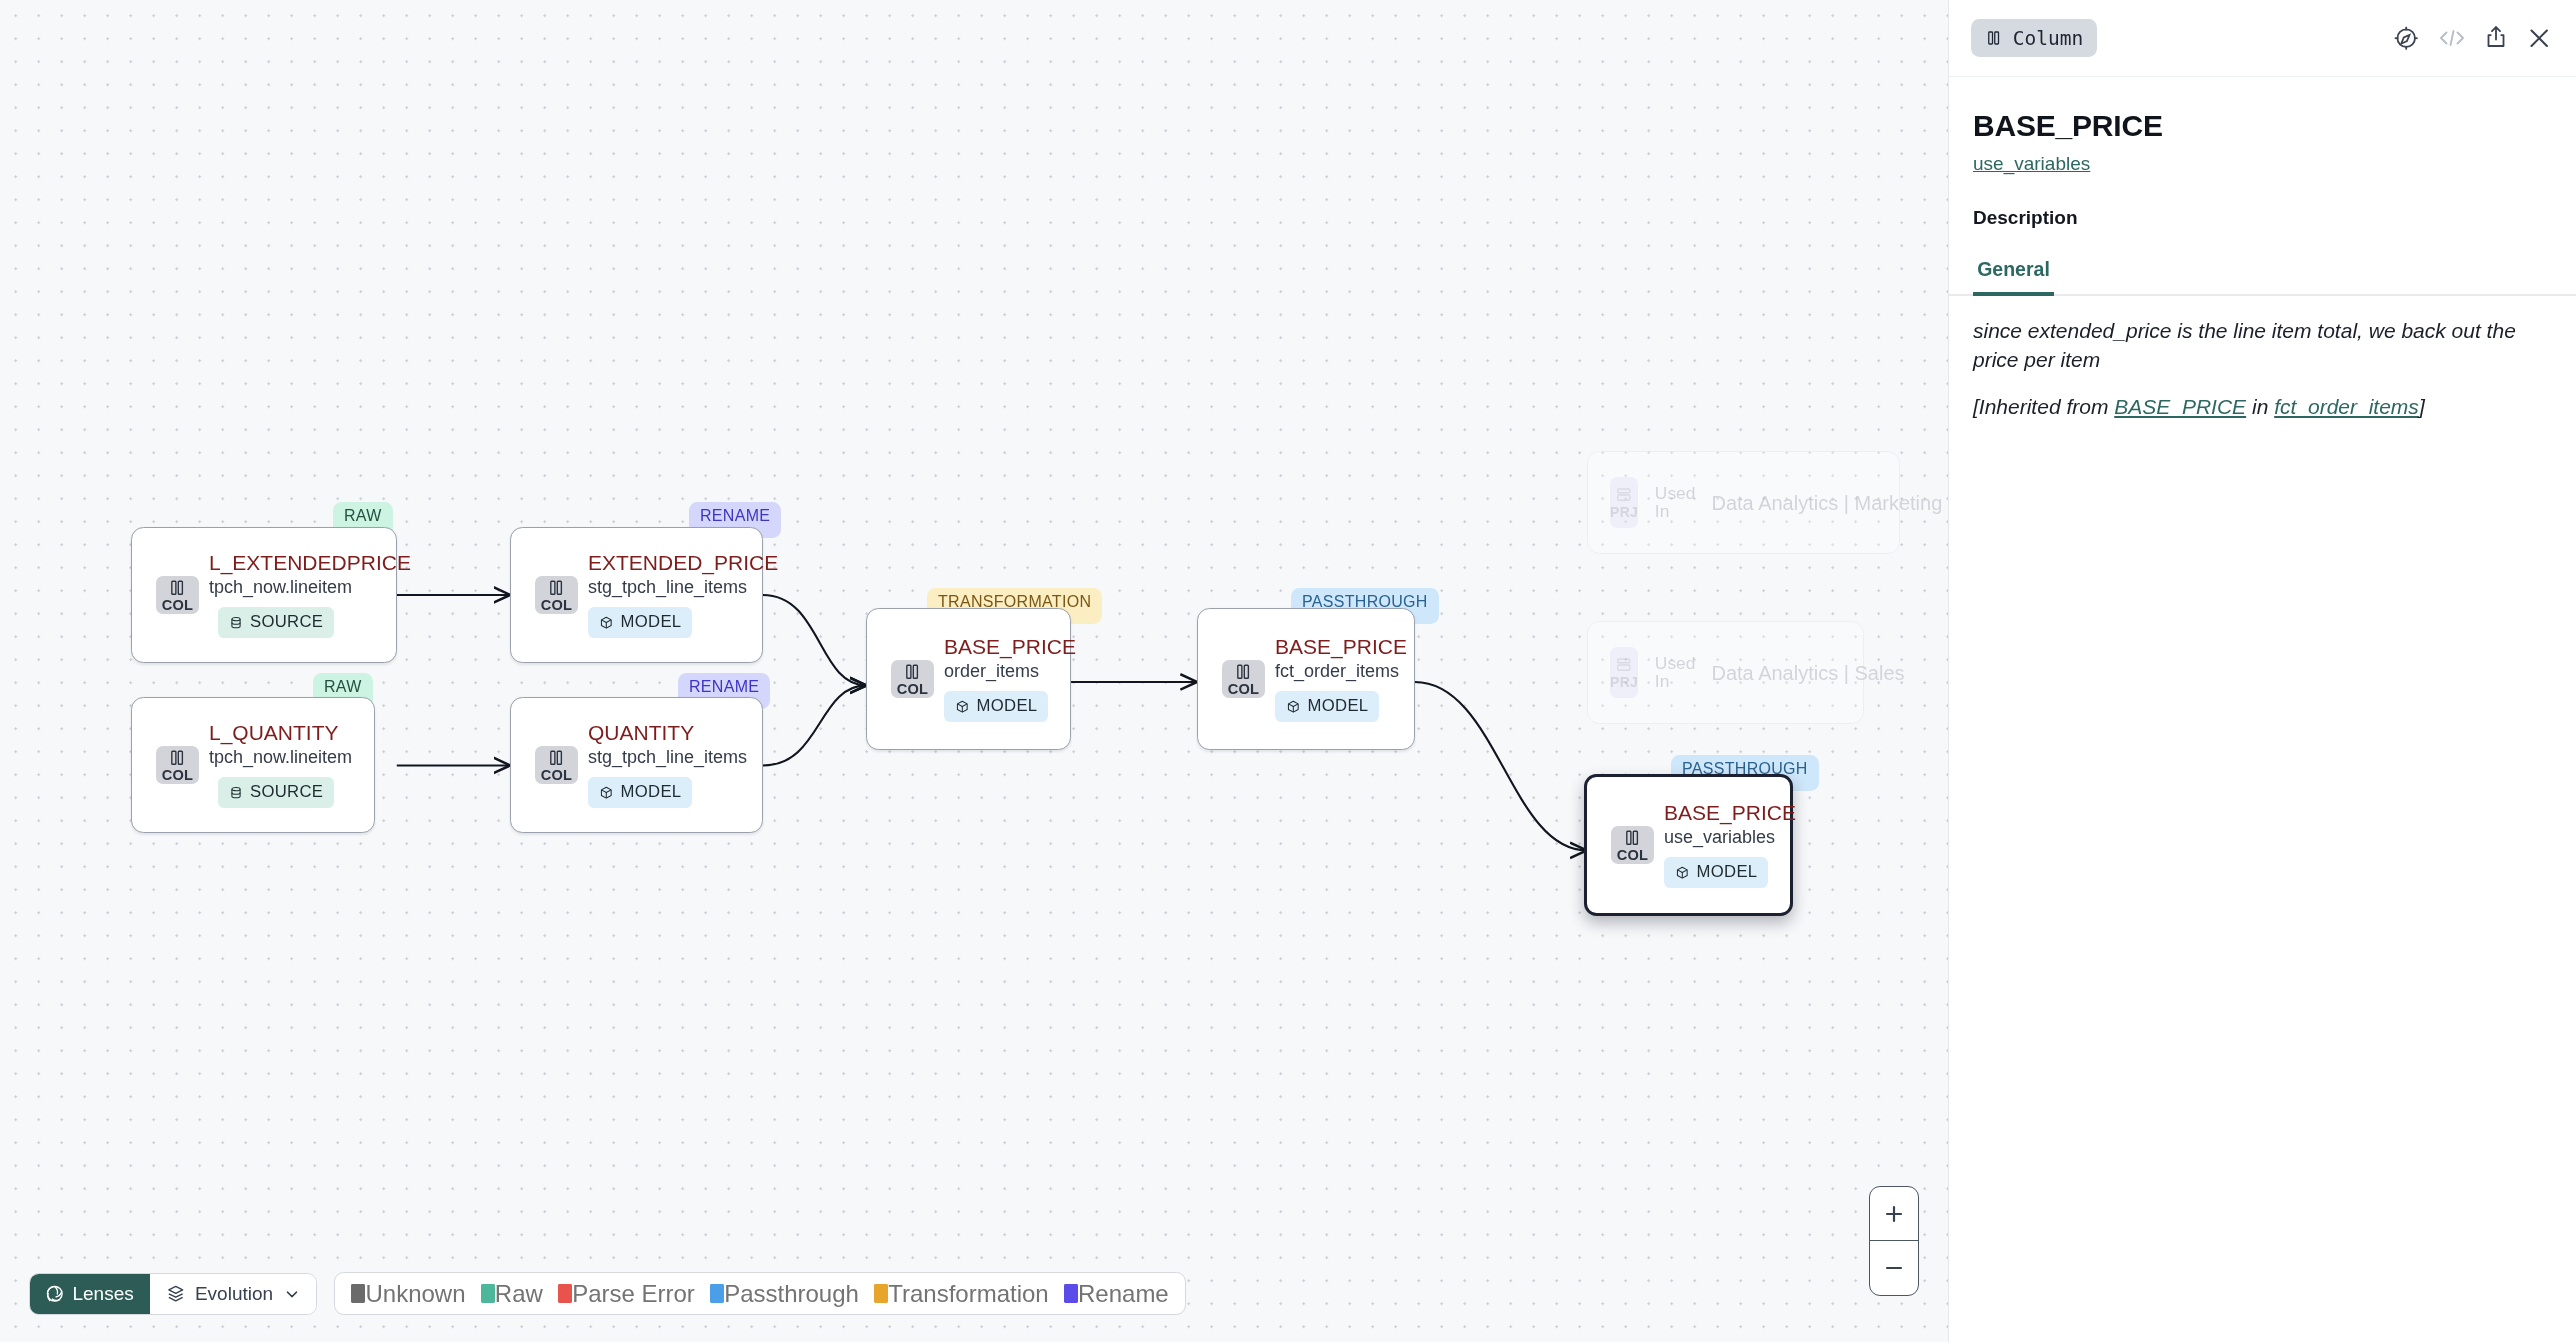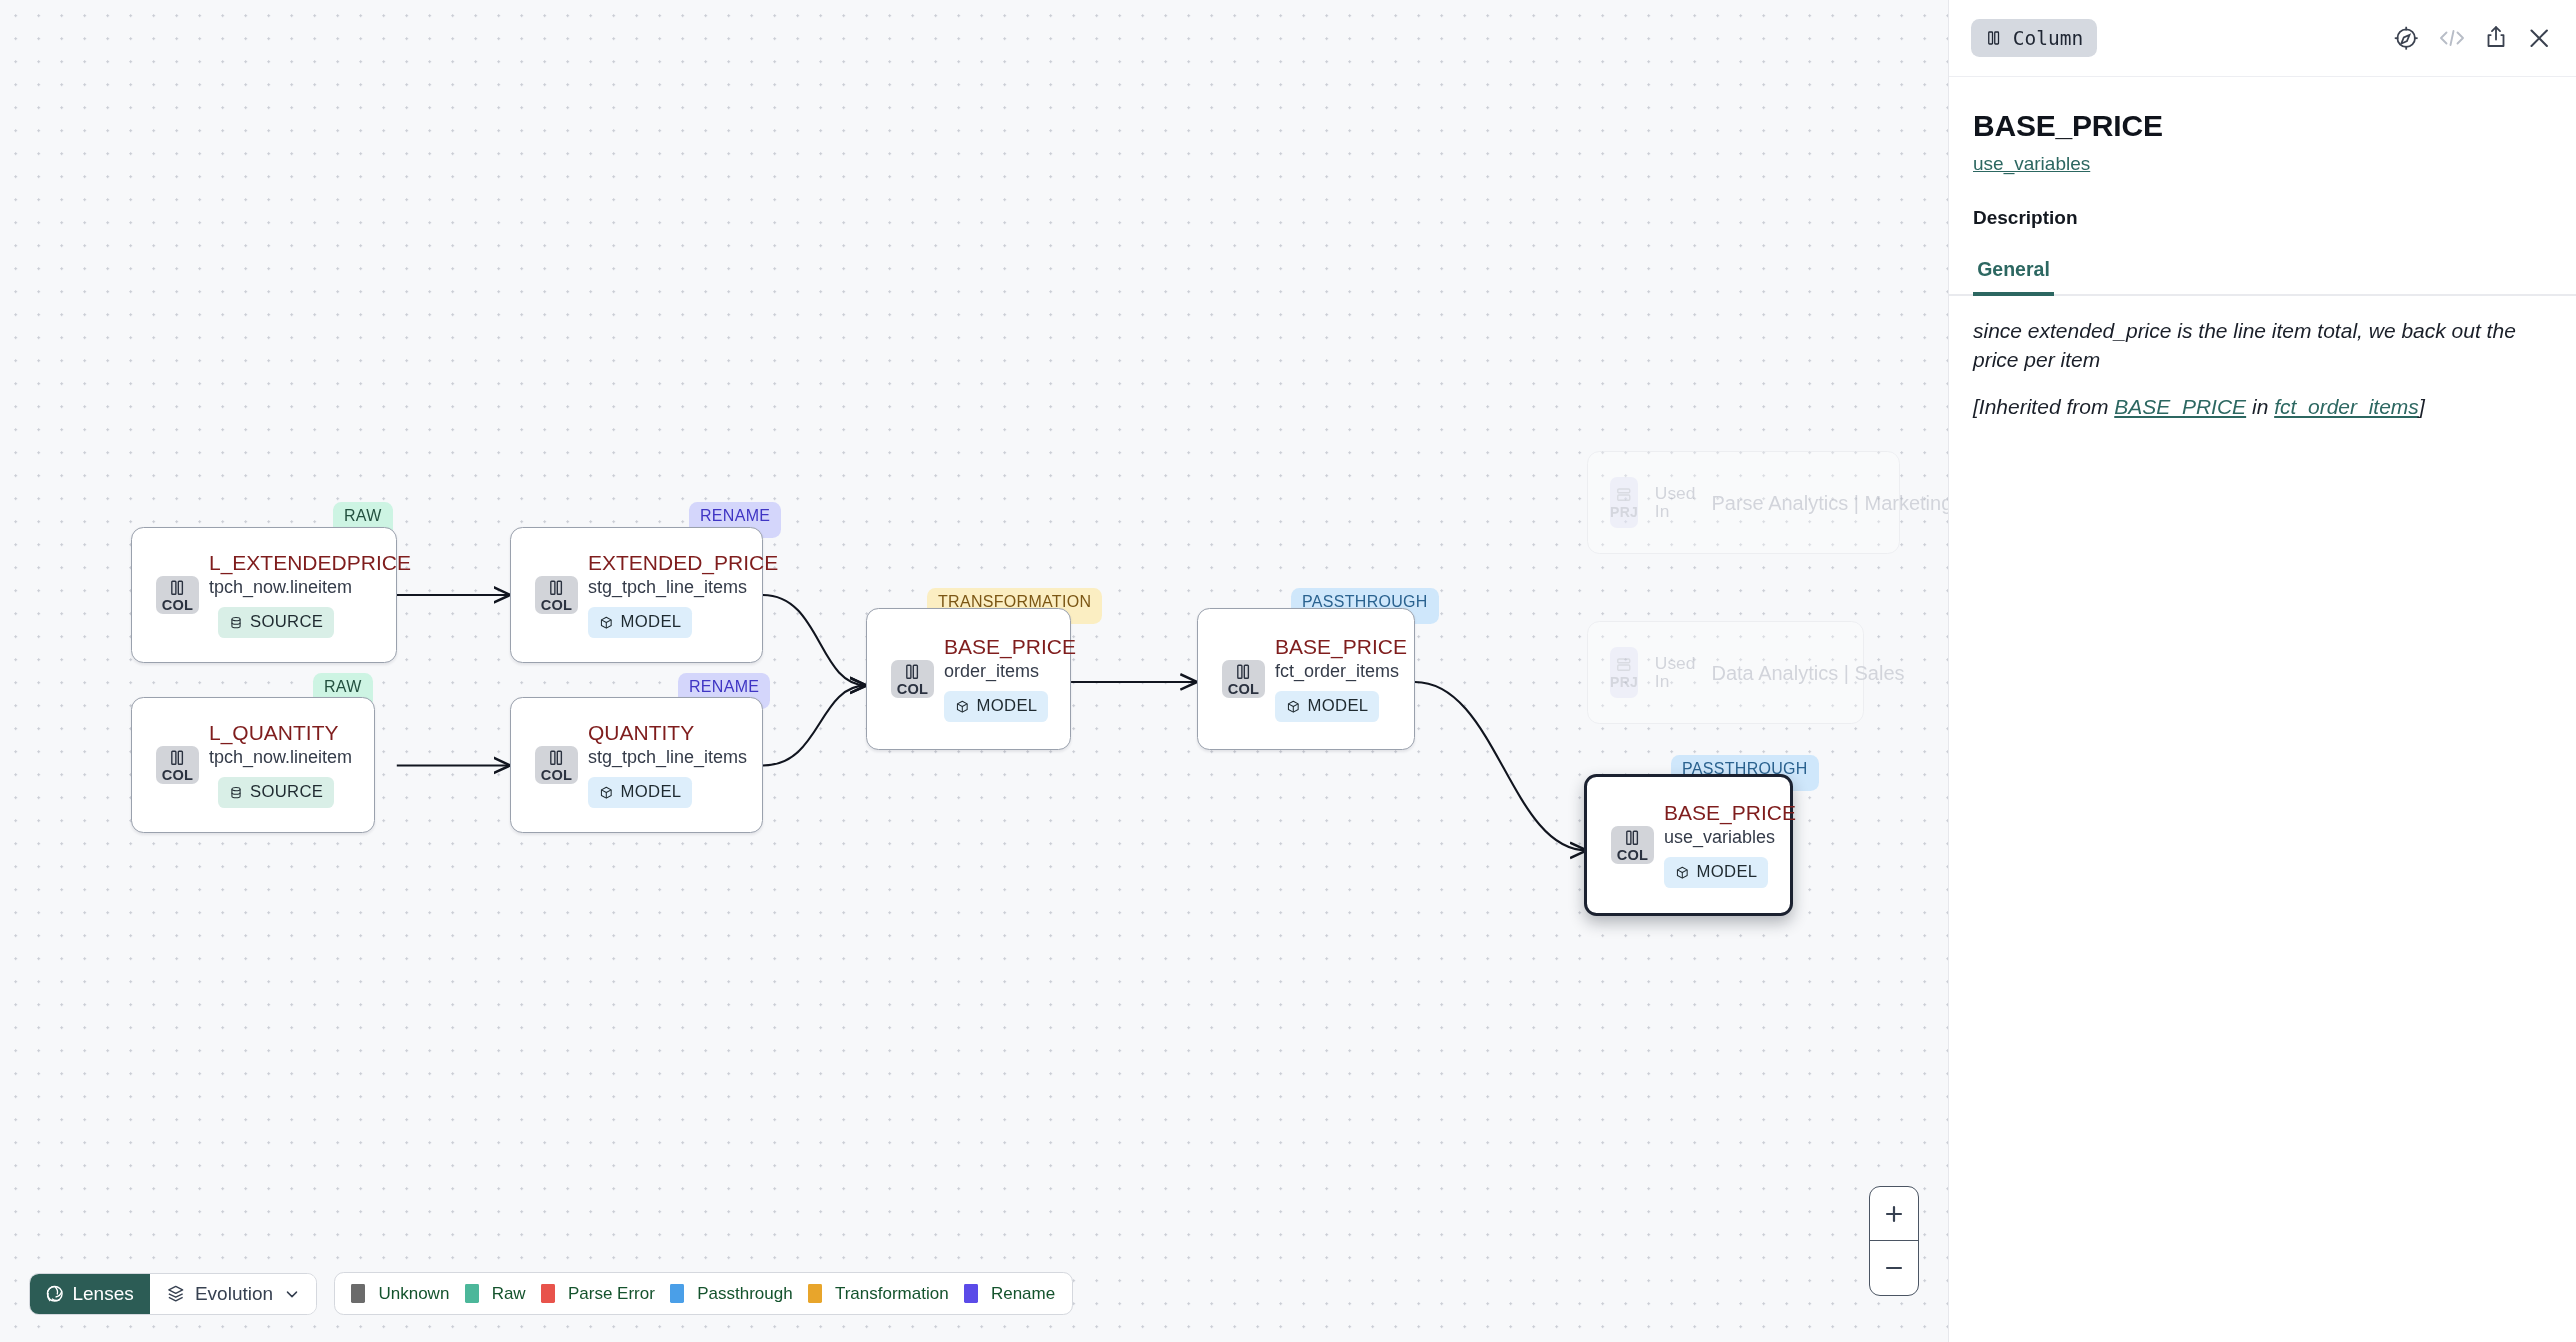--- a/index.html
+++ b/index.html
@@ -227,7 +227,7 @@
       </div>
       <div class="faded-body">
         <div class="faded-l1">Used In</div>
-        <div class="faded-l2">Parse Analytics | Marketing</div>
+        <div class="faded-l2">Data Analytics | Marketing</div>
       </div>
     </div>
 

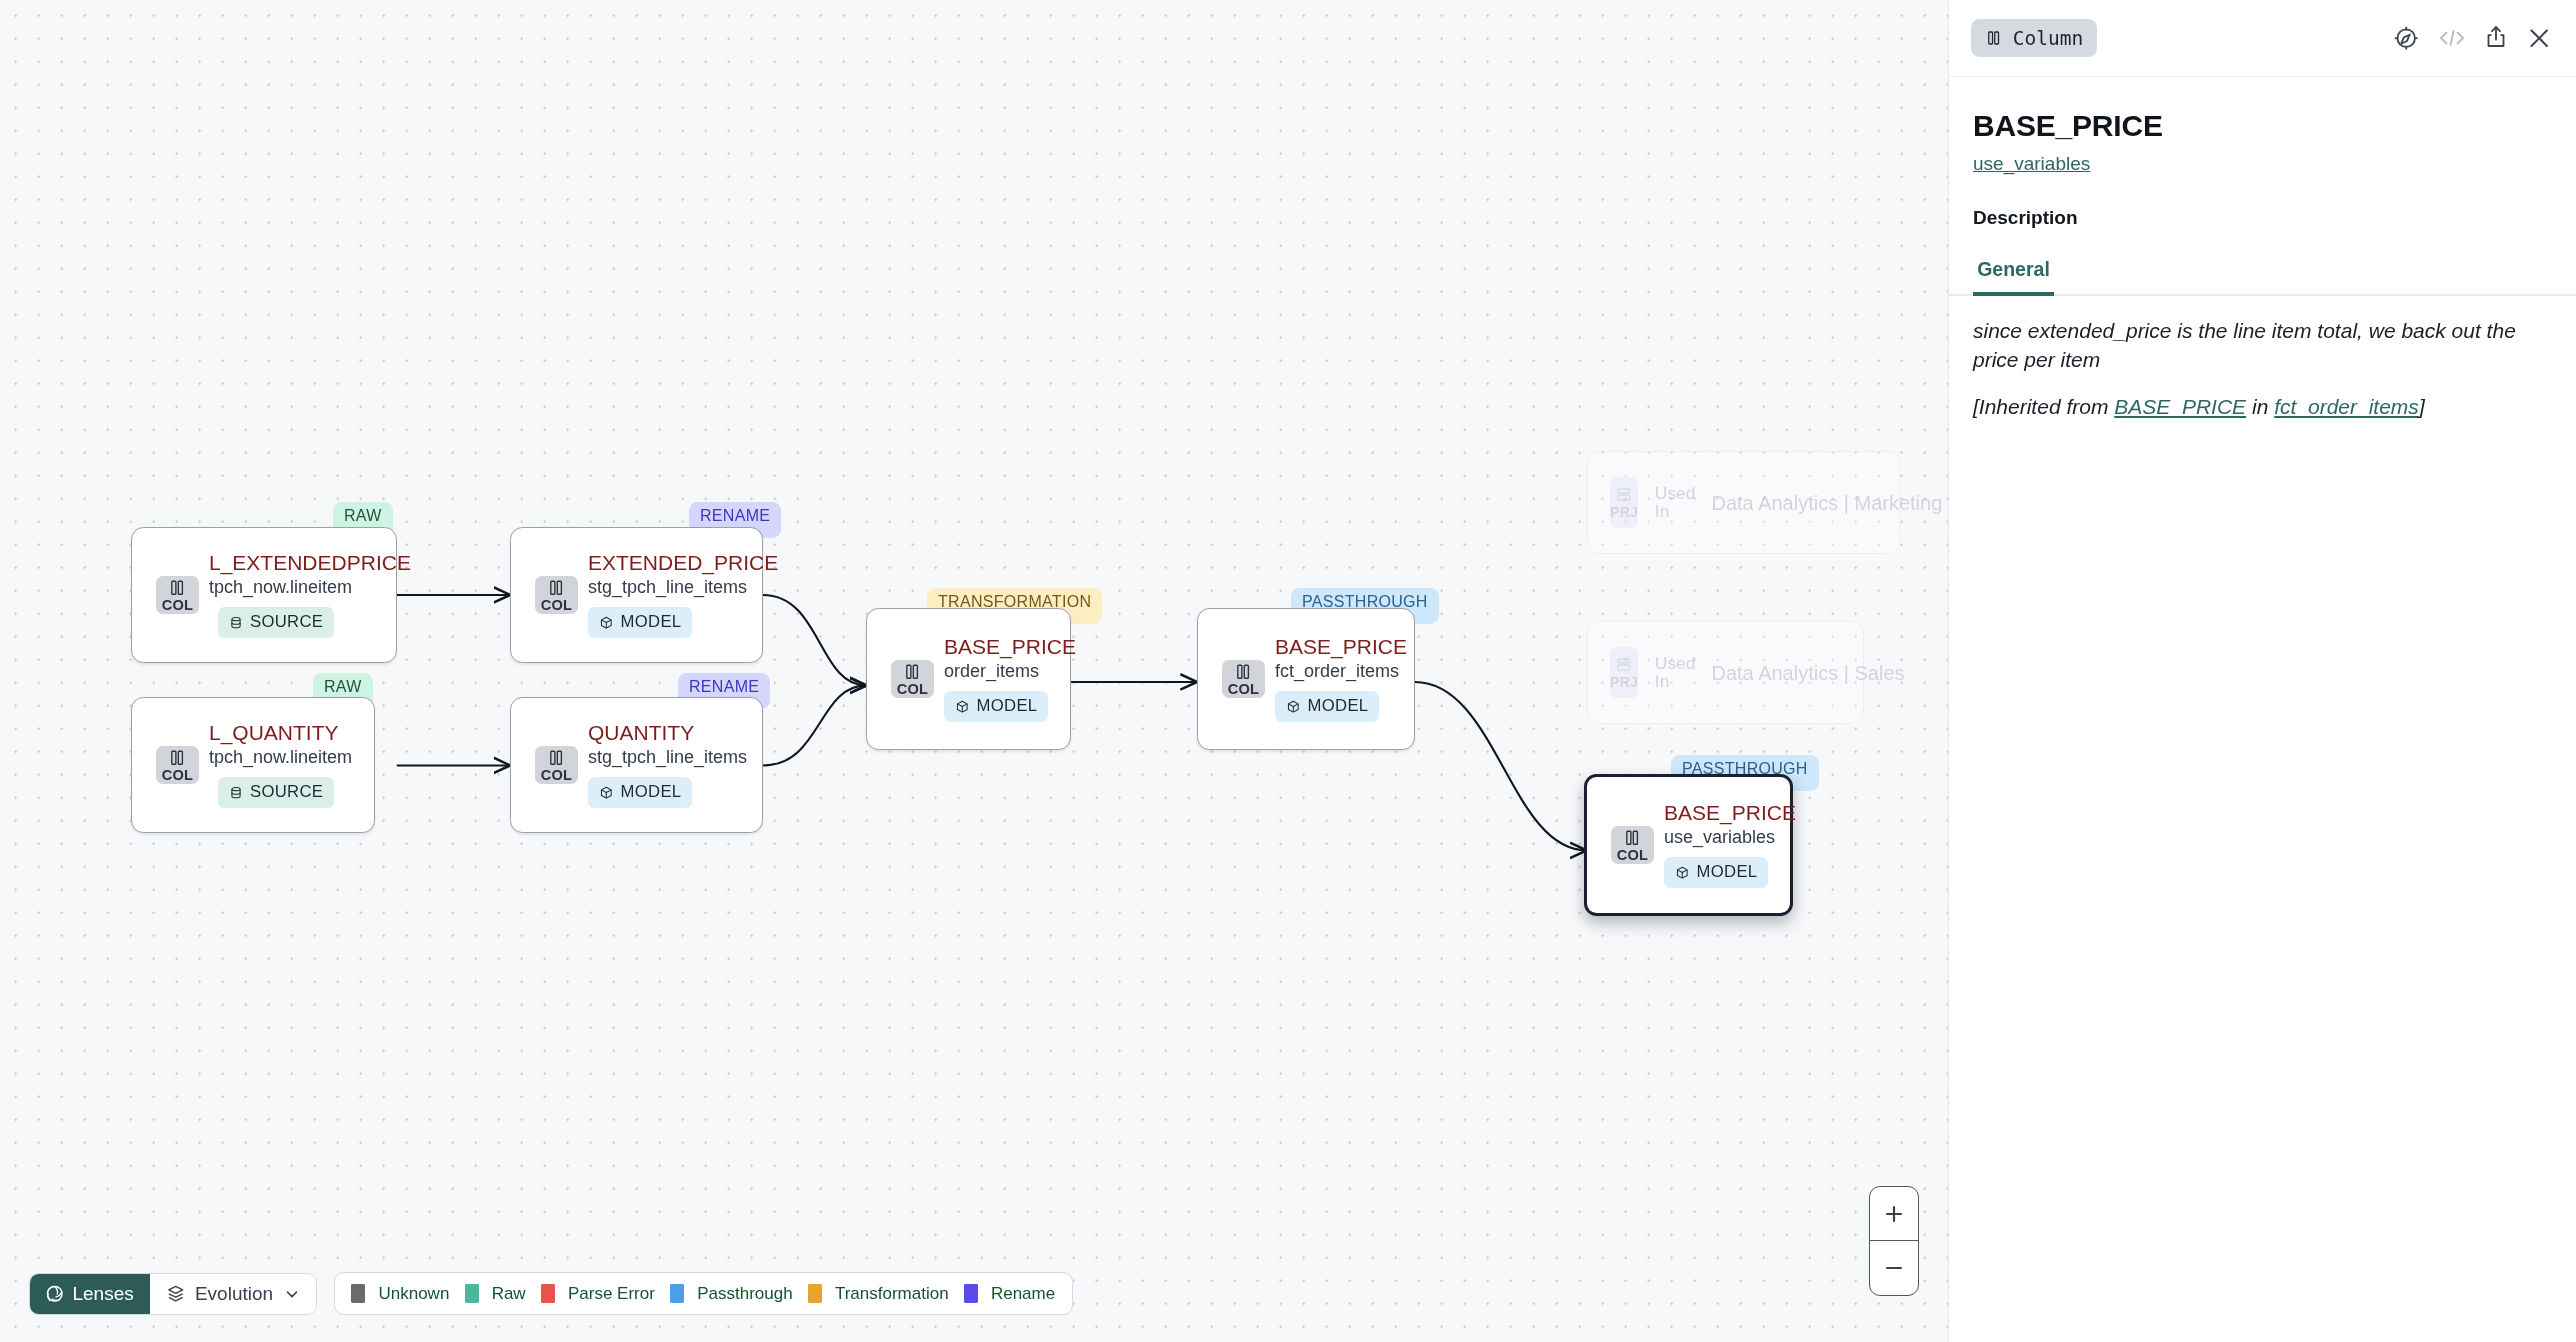--- a/index.html
+++ b/index.html
@@ -73,7 +73,7 @@
     border: 1.4px solid #d5d8de; border-radius: 9.7px;
     background: #fff; height: 43px; padding: 0 16.7px;
   }
-  .legend-item { display: flex; align-items: center; gap: 13px; font-size: 17px; color: #14532d; white-space: nowrap; }
+  .legend-item { display: flex; align-items: center; gap: 0; font-size: 24px; color: #737373; white-space: nowrap; }
   .legend-sw { width: 14px; height: 19px; border-radius: 1.4px; display:block; }
 
   

